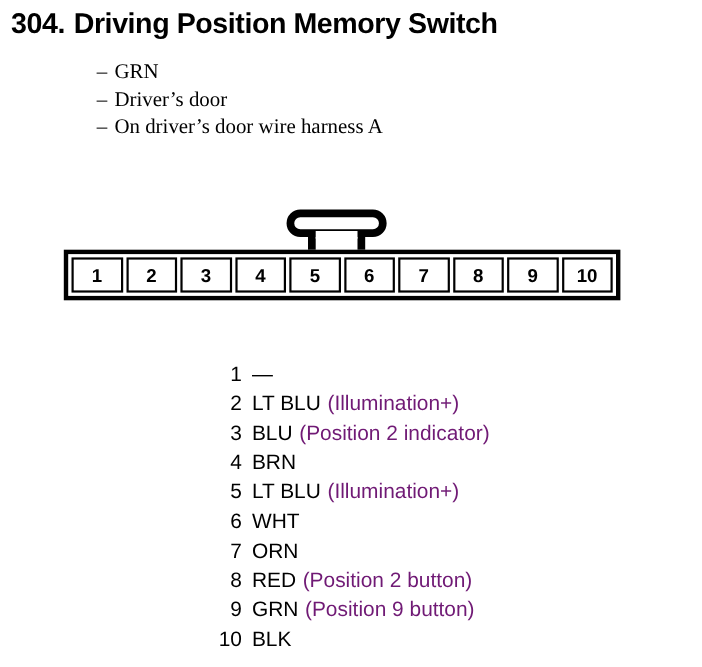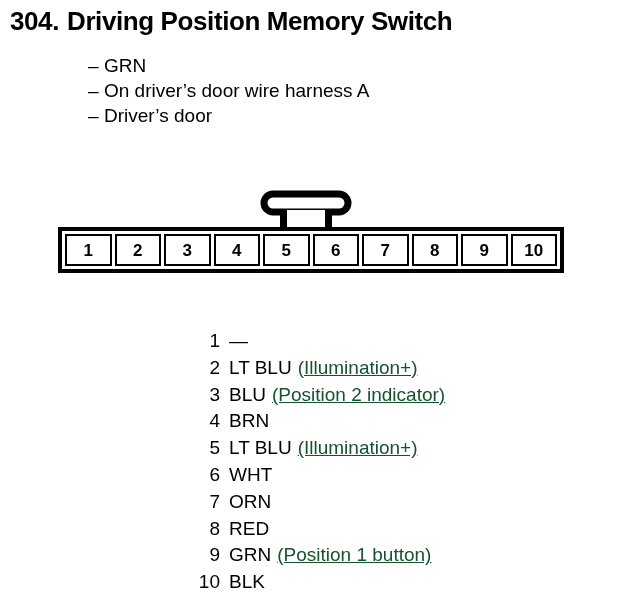--- a/index.html
+++ b/index.html
@@ -52,6 +52,7 @@
     line-height: 25px;
     white-space: nowrap;
     color: #000000;
+    font-family: Liberation Serif, serif;
   }
   .subtitle-dash {
     display: inline-block;

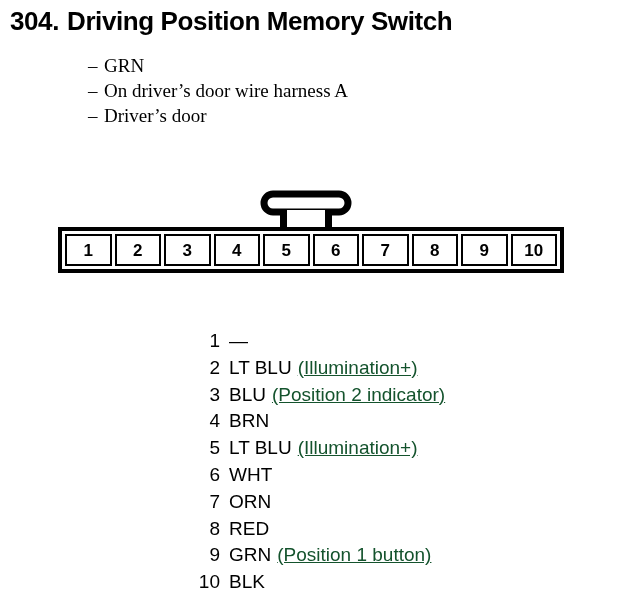--- a/index.html
+++ b/index.html
@@ -156,10 +156,10 @@
     <span class="subtitle-dash">–</span><span>GRN</span>
   </div>
   <div class="subtitle-item">
+    <span class="subtitle-dash">–</span><span>Driver’s door</span>
+  </div>
+  <div class="subtitle-item">
     <span class="subtitle-dash">–</span><span>On driver’s door wire harness A</span>
-  </div>
-  <div class="subtitle-item">
-    <span class="subtitle-dash">–</span><span>Driver’s door</span>
   </div>
 </div>
 

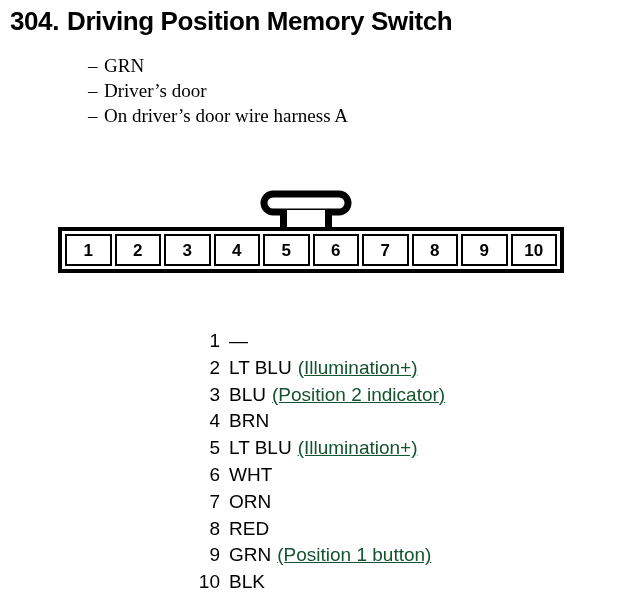--- a/index.html
+++ b/index.html
@@ -135,8 +135,7 @@
   }
   .pin-row .pin-desc {
     margin-left: 6px;
-    color: #14532d;
-    text-decoration: underline;
+    color: #701a75;
   }
   .pin-row .pin-desc:empty {
     margin-left: 0;

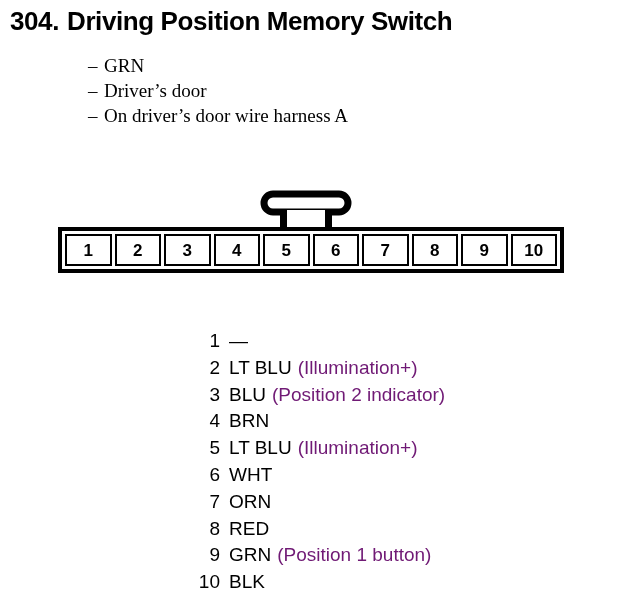--- a/index.html
+++ b/index.html
@@ -234,6 +234,7 @@
   <div class="pin-row">
     <span class="pin-number">8</span>
     <span class="pin-wire">RED</span>
+    <span class="pin-desc">(Position 2 button)</span>
   </div>
 
   <div class="pin-row">

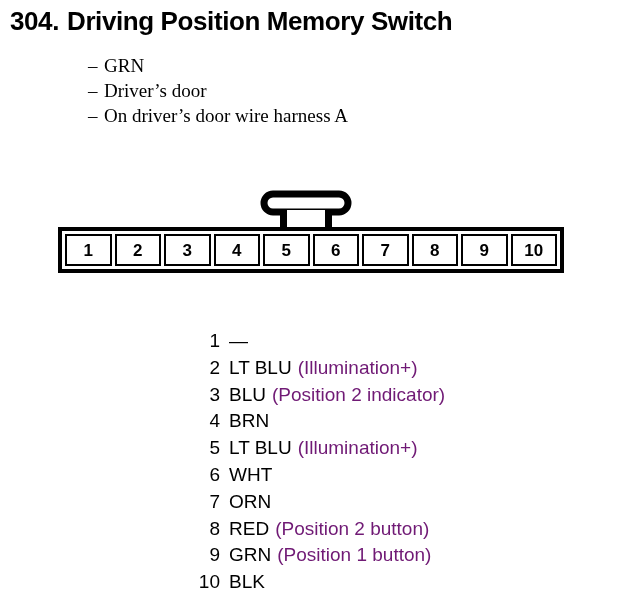--- a/index.html
+++ b/index.html
@@ -240,7 +240,7 @@
   <div class="pin-row">
     <span class="pin-number">9</span>
     <span class="pin-wire">GRN</span>
-    <span class="pin-desc">(Position 1 button)</span>
+    <span class="pin-desc">(Position 9 button)</span>
   </div>
 
   <div class="pin-row">

